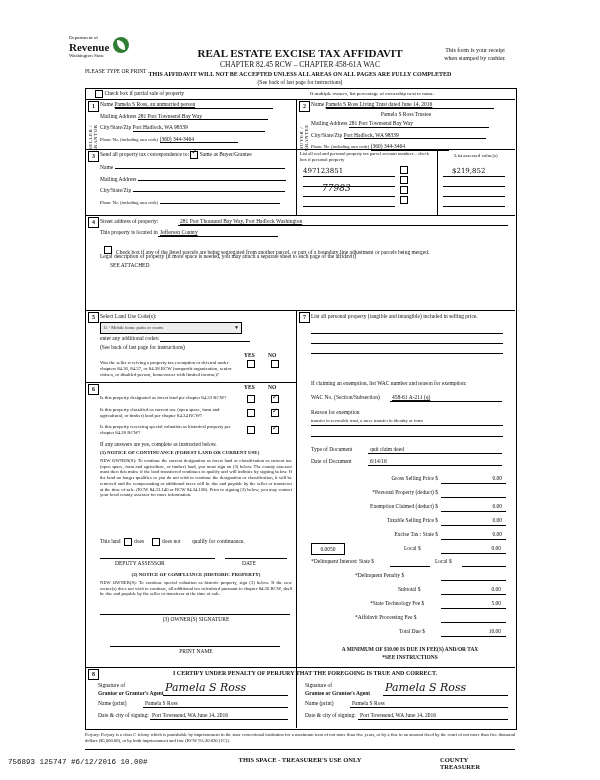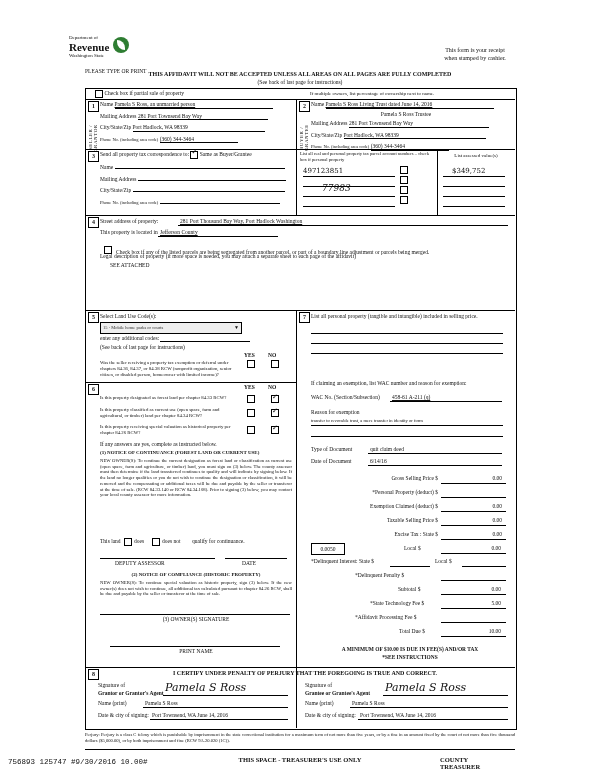--- a/index.html
+++ b/index.html
@@ -43,6 +43,7 @@
       </table>
   </div>
 
+  <div class="abs c b" style="left:190px;top:47px;width:220px;font-size:11px;">REAL ESTATE EXCISE TAX AFFIDAVIT</div>
   <div class="abs c b" style="left:110px;top:71px;width:380px;font-size:6px;">THIS AFFIDAVIT WILL NOT BE ACCEPTED UNLESS ALL AREAS ON ALL PAGES ARE FULLY COMPLETED</div>
   <div class="abs c" style="left:190px;top:79px;width:220px;font-size:5.5px;">(See back of last page for instructions)</div>
   <div class="abs" style="left:85px;top:68px;font-size:5.5px;">PLEASE TYPE OR PRINT</div>

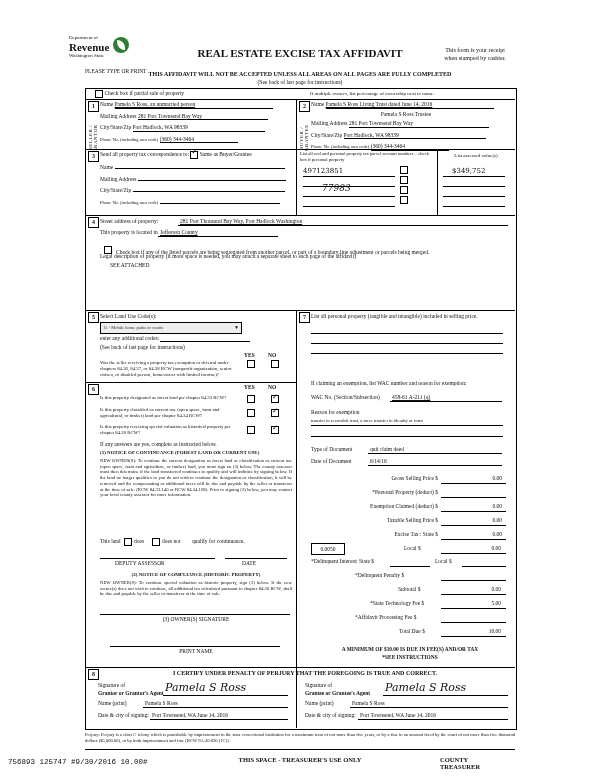--- a/index.html
+++ b/index.html
@@ -44,6 +44,7 @@
   </div>
 
   <div class="abs c b" style="left:190px;top:47px;width:220px;font-size:11px;">REAL ESTATE EXCISE TAX AFFIDAVIT</div>
+  <div class="abs c" style="left:190px;top:60px;width:220px;font-size:7.5px;">CHAPTER 82.45 RCW – CHAPTER 458-61A WAC</div>
   <div class="abs c b" style="left:110px;top:71px;width:380px;font-size:6px;">THIS AFFIDAVIT WILL NOT BE ACCEPTED UNLESS ALL AREAS ON ALL PAGES ARE FULLY COMPLETED</div>
   <div class="abs c" style="left:190px;top:79px;width:220px;font-size:5.5px;">(See back of last page for instructions)</div>
   <div class="abs" style="left:85px;top:68px;font-size:5.5px;">PLEASE TYPE OR PRINT</div>

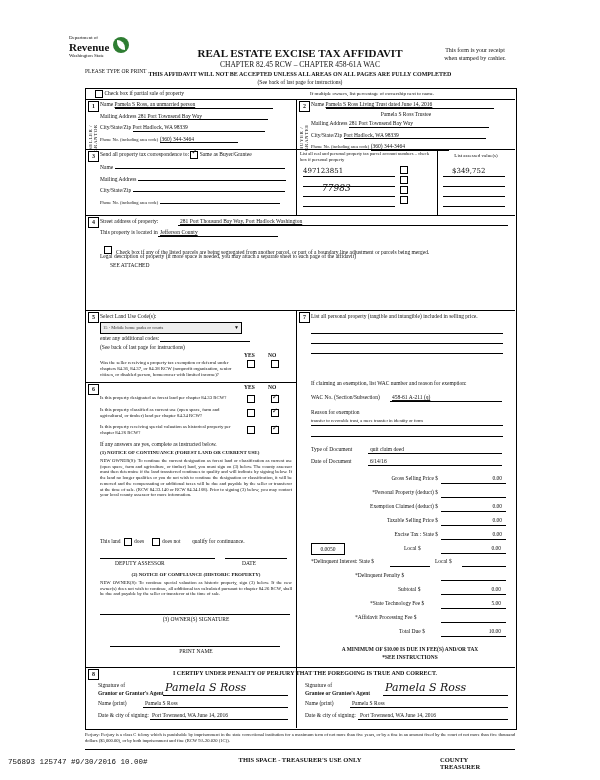--- a/index.html
+++ b/index.html
@@ -112,7 +112,7 @@
 
   <div class="abs hand" style="left:303px;top:167px;">497123851</div>
   <div class="abs hand" style="left:322px;top:183px;font-size:9px;font-style:italic;">77983</div>
-  <div class="abs hand" style="left:452px;top:167px;">$349,752</div>
+  <div class="abs hand" style="left:452px;top:167px;">$219,852</div>
 
   <div class="abs chk" style="left:400px;top:166px;"></div>
   <div class="abs chk" style="left:400px;top:176px;"></div>

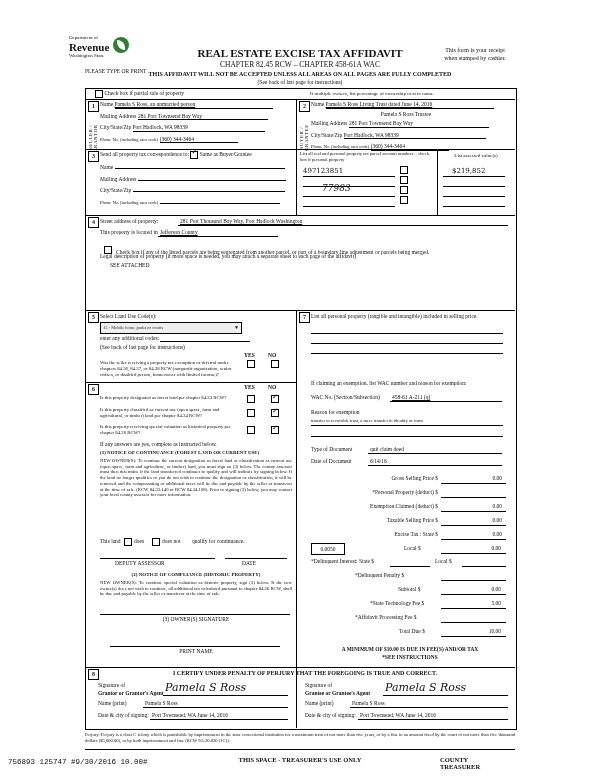--- a/index.html
+++ b/index.html
@@ -329,7 +329,7 @@
   <div class="abs" style="left:85px;top:749px;width:430px;border-top:1px solid #000;"></div>
   <div class="abs xs b c" style="left:200px;top:757px;width:200px;font-size:6.5px;">THIS SPACE - TREASURER'S USE ONLY</div>
   <div class="abs xs b" style="left:440px;top:757px;font-size:6.5px;">COUNTY TREASURER</div>
-  <div class="abs" style="left:8px;top:758px;font-family:'Liberation Mono',monospace;font-size:7.5px;">756893 125747 #9/30/2016 10.00#</div>
+  <div class="abs" style="left:8px;top:758px;font-family:'Liberation Mono',monospace;font-size:7.5px;">756893 125747 #6/12/2016 10.00#</div>
 
 </div>
 

